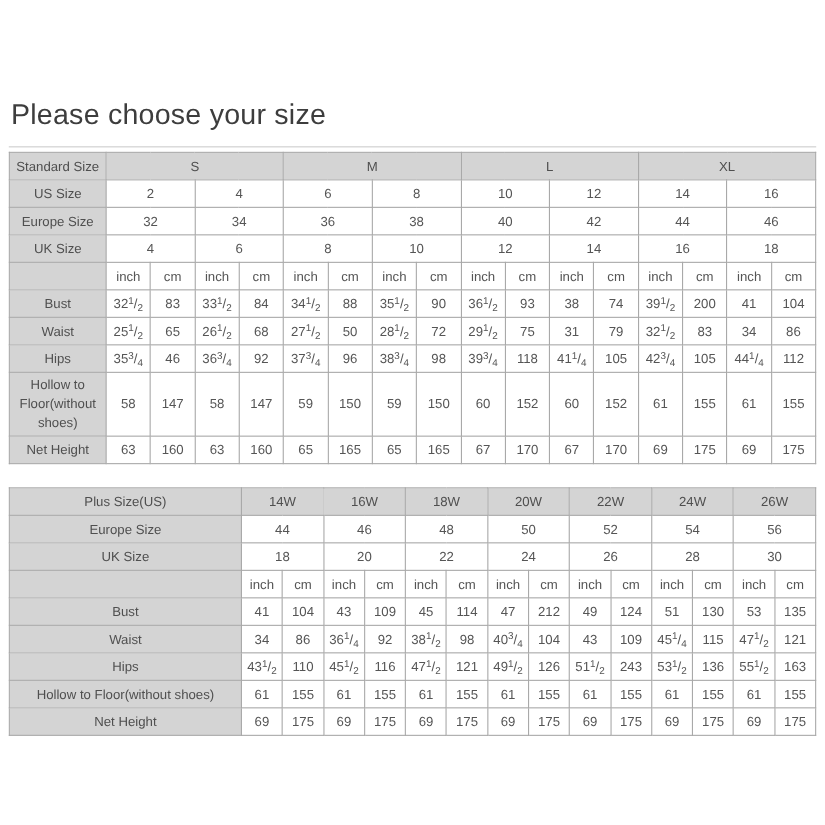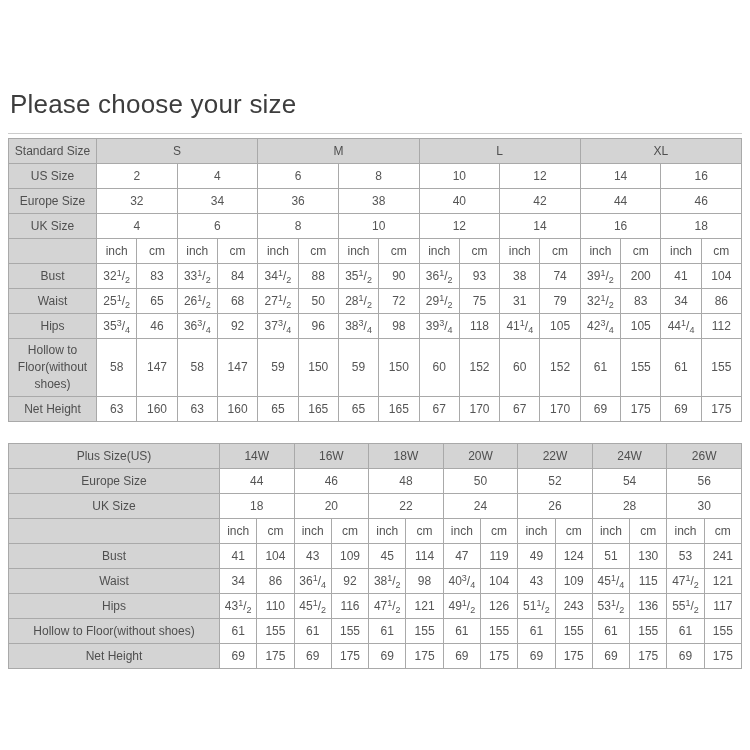--- a/index.html
+++ b/index.html
@@ -296,7 +296,7 @@
         <td>45</td>
         <td>114</td>
         <td>47</td>
-        <td>119</td>
+        <td>212</td>
         <td>49</td>
         <td>124</td>
         <td>51</td>

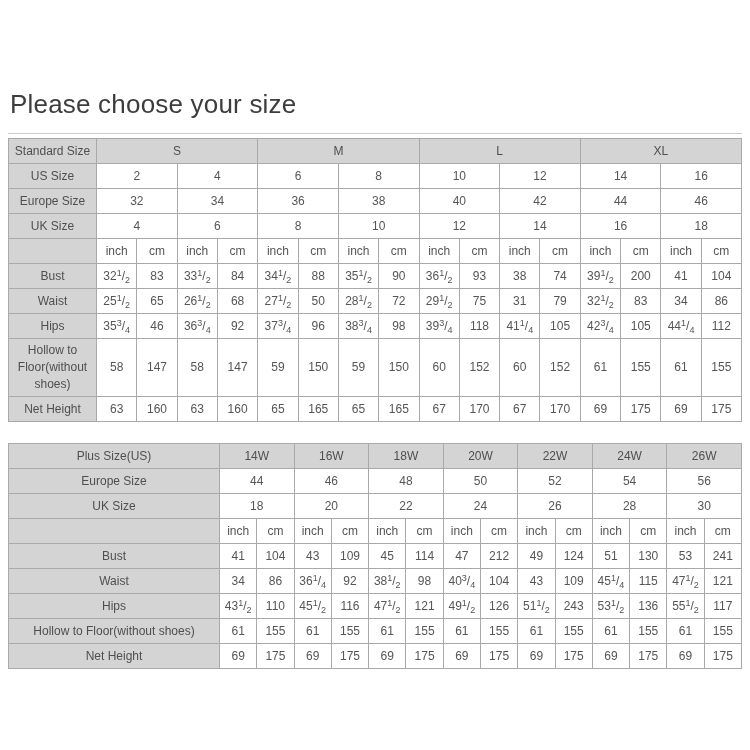--- a/index.html
+++ b/index.html
@@ -302,7 +302,7 @@
         <td>51</td>
         <td>130</td>
         <td>53</td>
-        <td>241</td>
+        <td>135</td>
       </tr>
       <tr>
         <td class="hd">Waist</td>

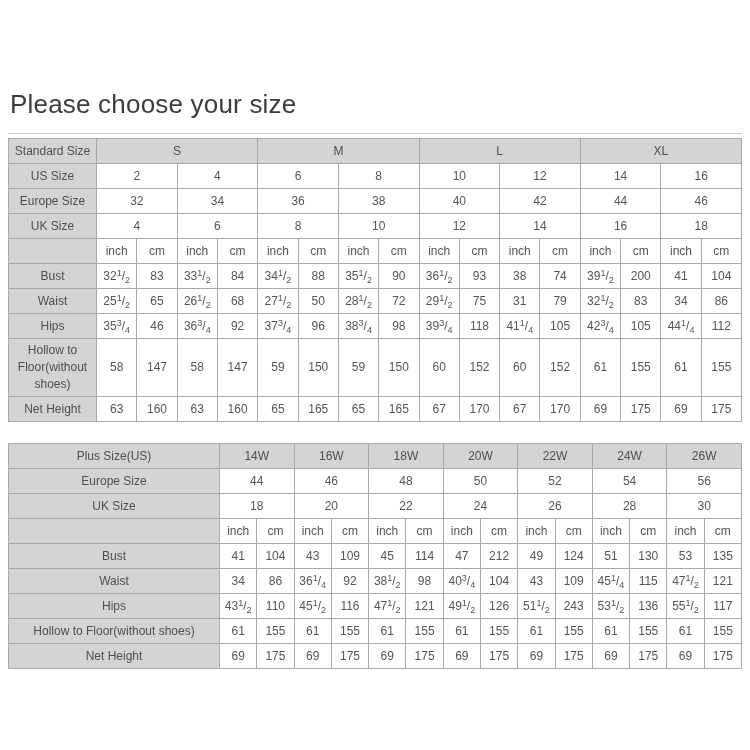--- a/index.html
+++ b/index.html
@@ -336,7 +336,7 @@
         <td>53<sup>1</sup>/<sub>2</sub></td>
         <td>136</td>
         <td>55<sup>1</sup>/<sub>2</sub></td>
-        <td>117</td>
+        <td>163</td>
       </tr>
       <tr>
         <td class="hd">Hollow to Floor(without shoes)</td>

